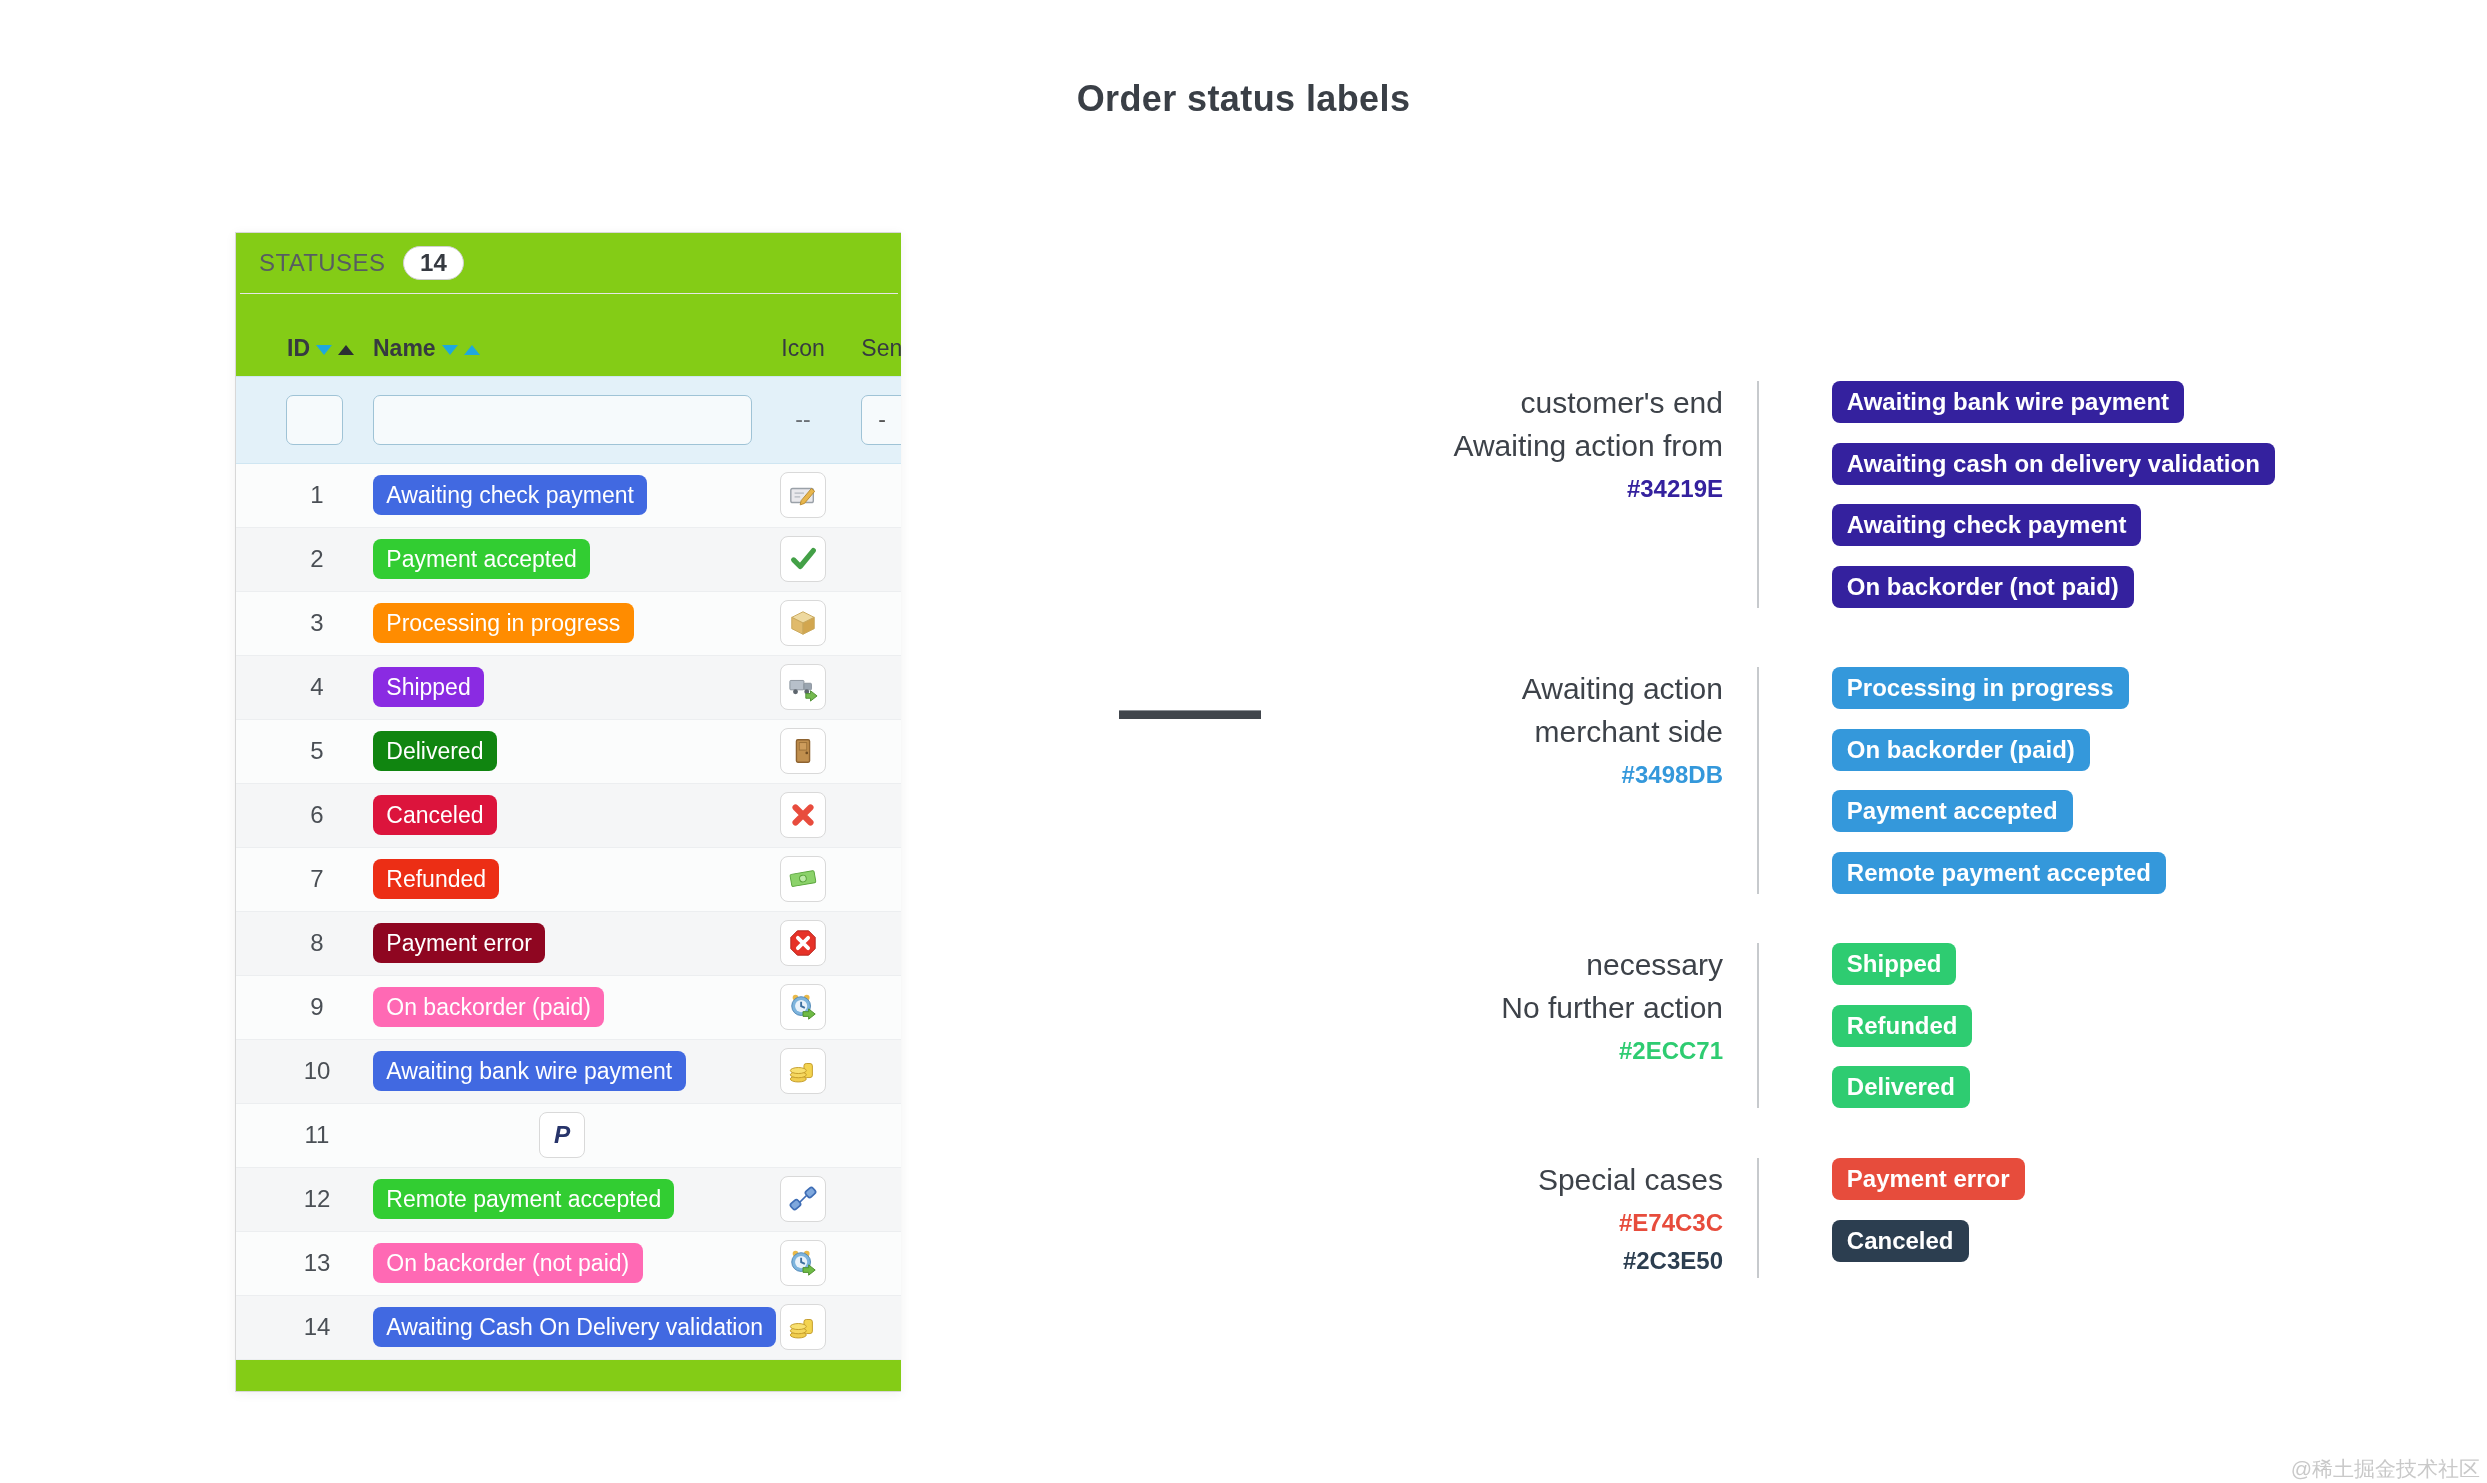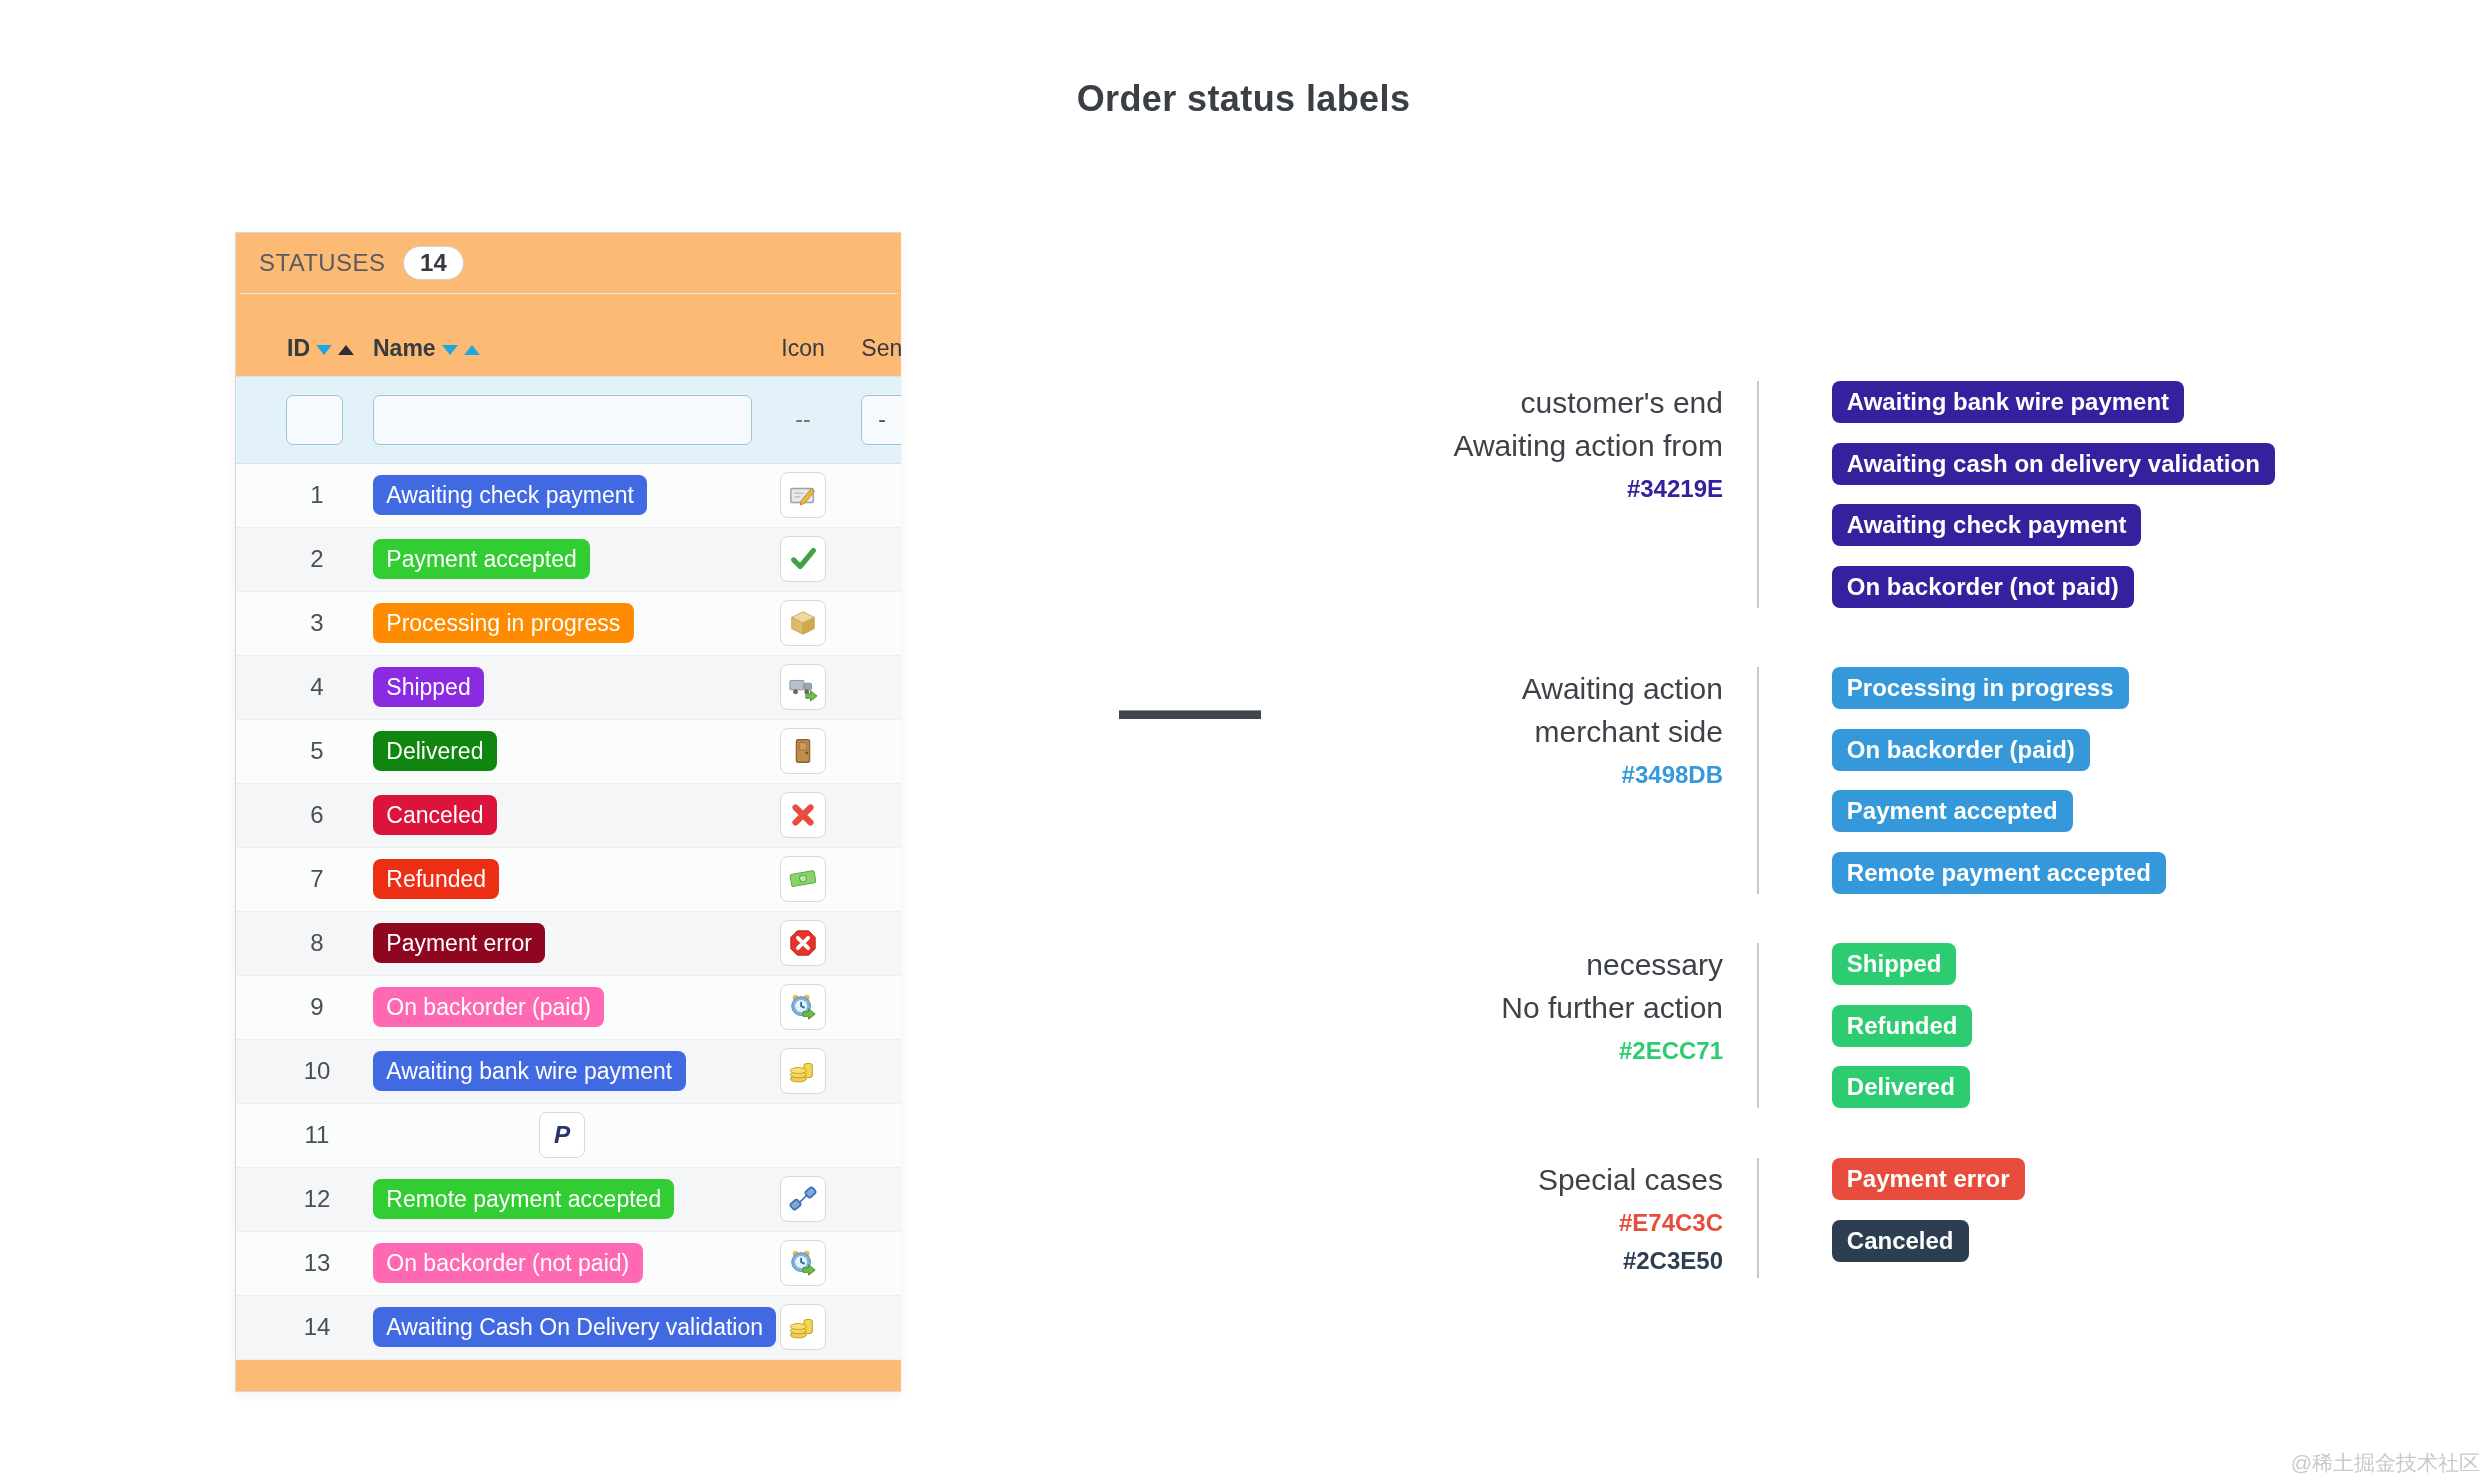--- a/index.html
+++ b/index.html
@@ -15,7 +15,7 @@
   
   .panel{
     position:absolute;left:235px;top:232px;width:665px;height:1158px;
-    background:#fdba74;border:0.9px solid #d8d8d8;border-right:none;
+    background:#84cc16;border:0.9px solid #d8d8d8;border-right:none;
     box-shadow:0 1.8px 10.6px rgba(0,0,0,.06);overflow:hidden;
   }
   .panel-header{display:flex;align-items:center;gap:17.7px;padding:14px 23px;height:32px;}

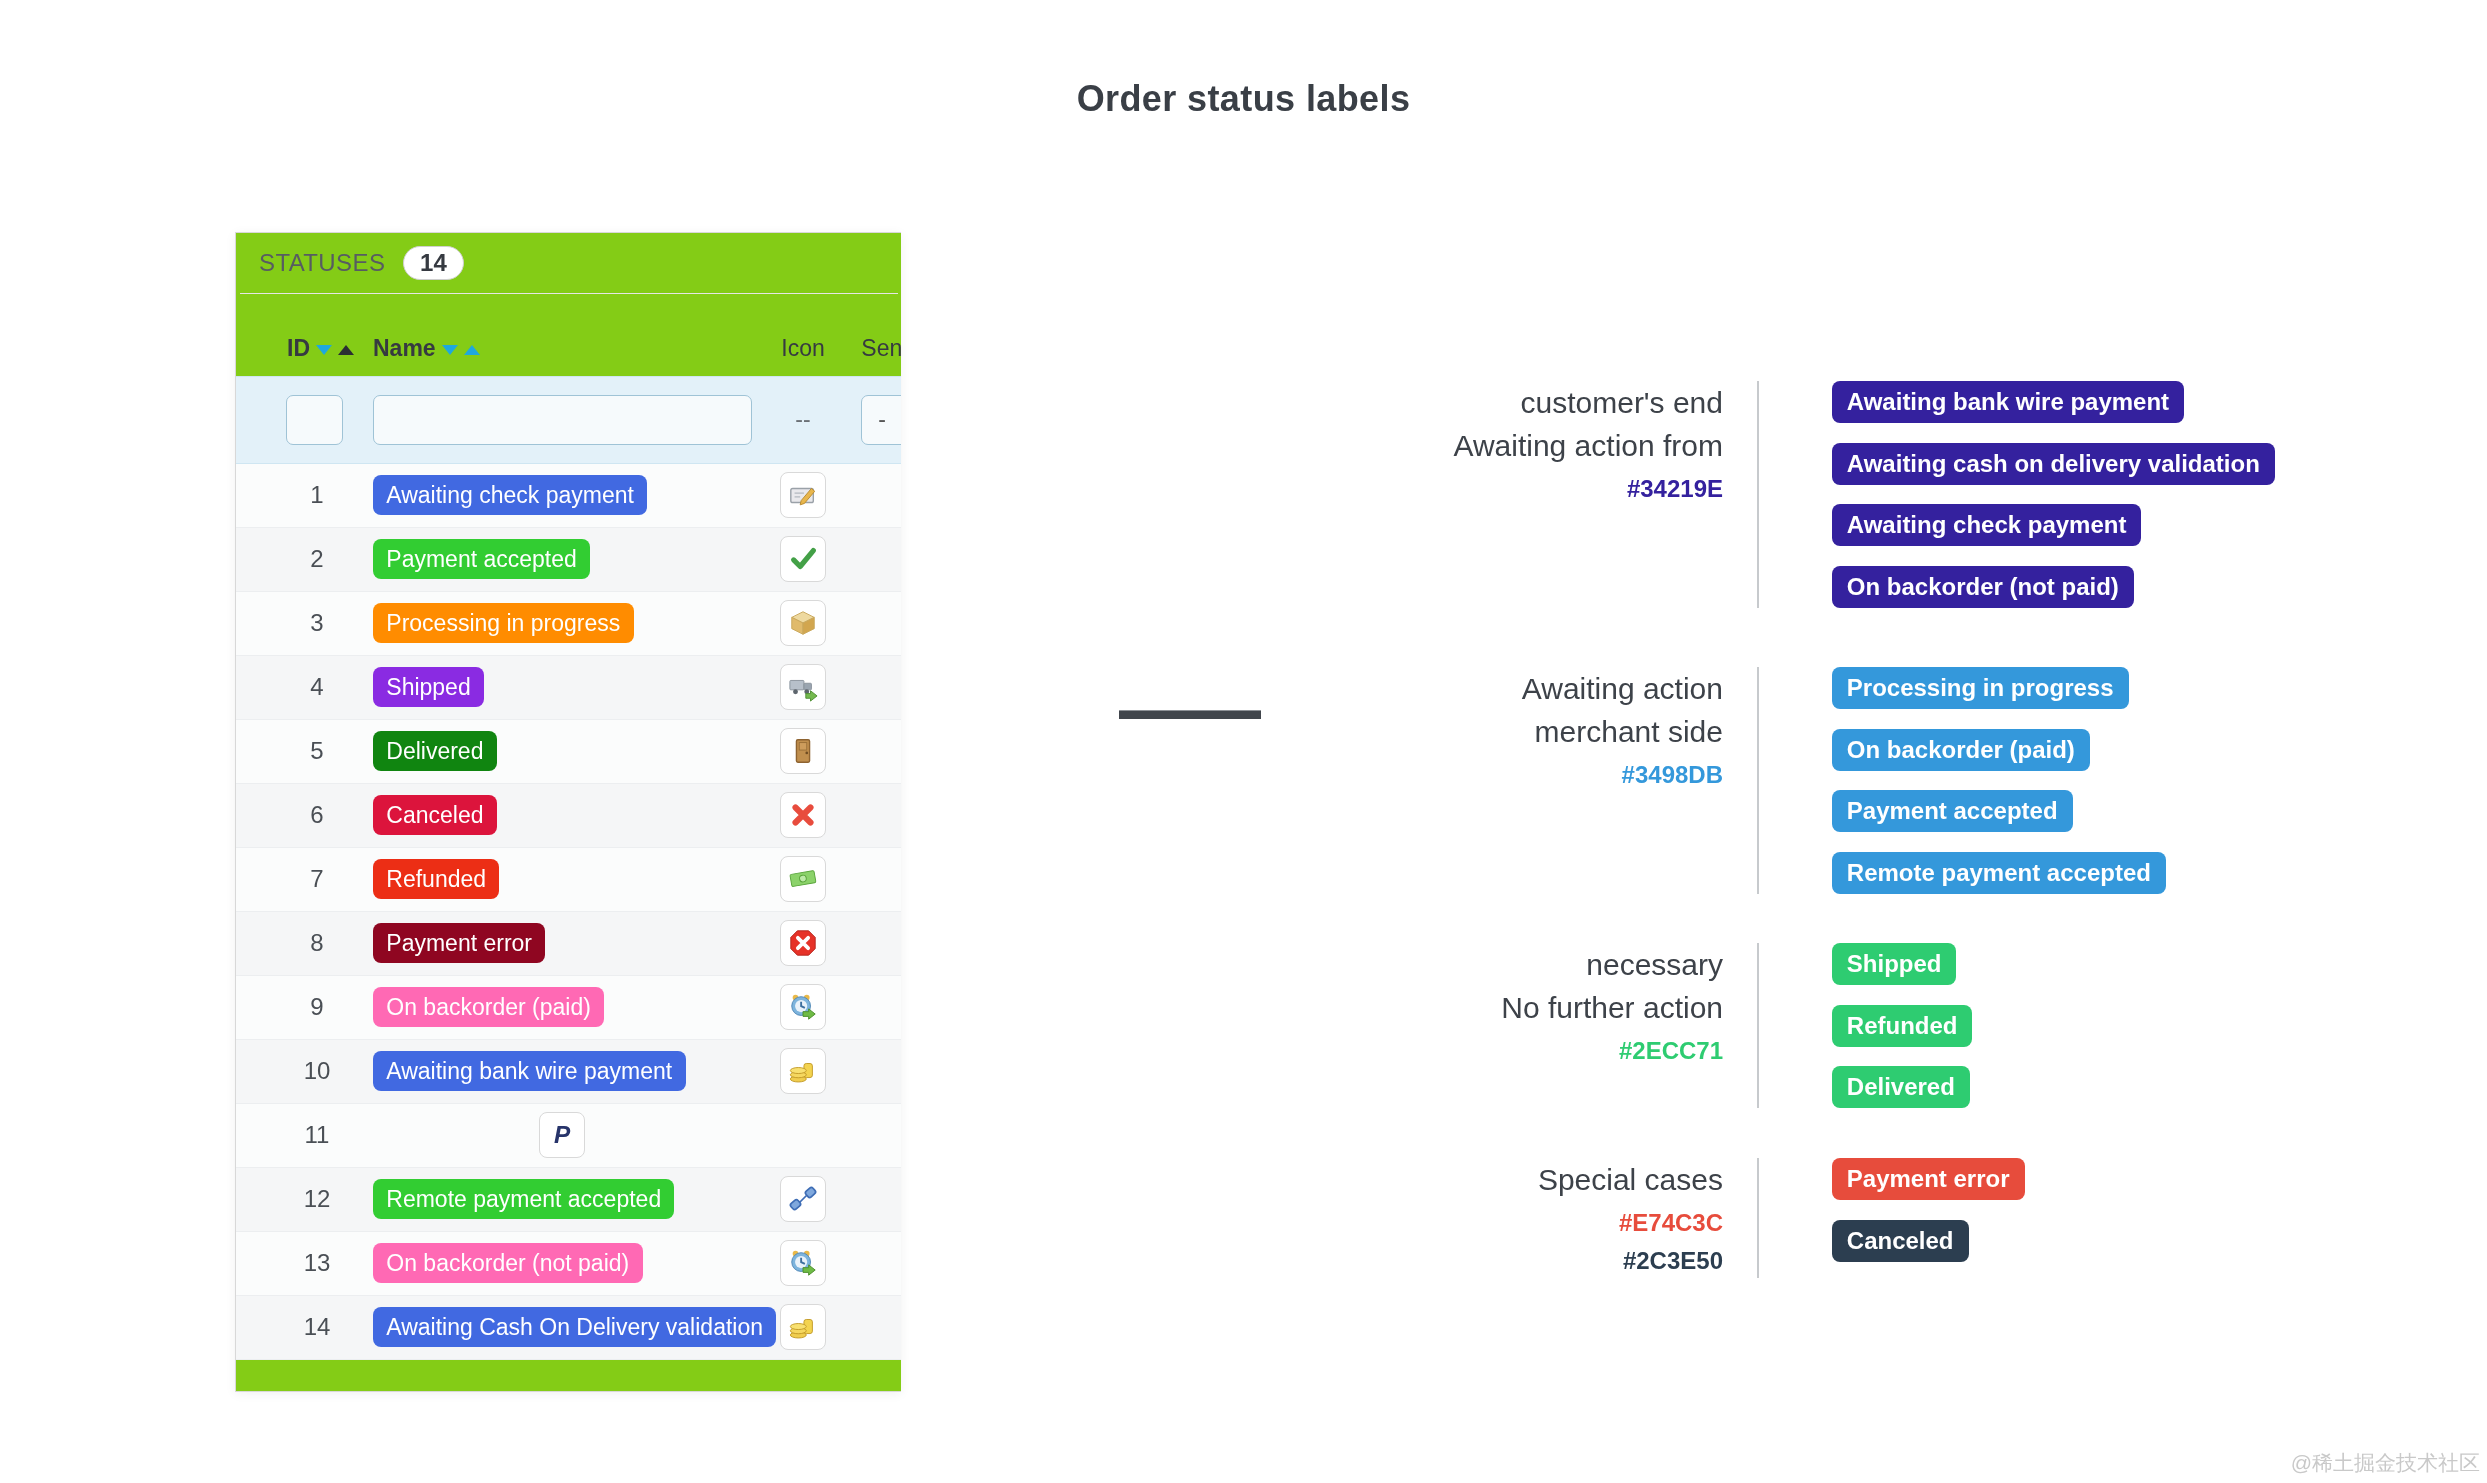--- a/index.html
+++ b/index.html
@@ -76,7 +76,7 @@
     padding:7px 15px;border-radius:8px;white-space:nowrap;
   }
   
-  .watermark{position:absolute;right:7px;bottom:7px;font-size:21px;color:#c9c9c9;}
+  .watermark{position:absolute;right:7px;bottom:1px;font-size:21px;color:#c9c9c9;}
 </style>
 </head>
 <body>

